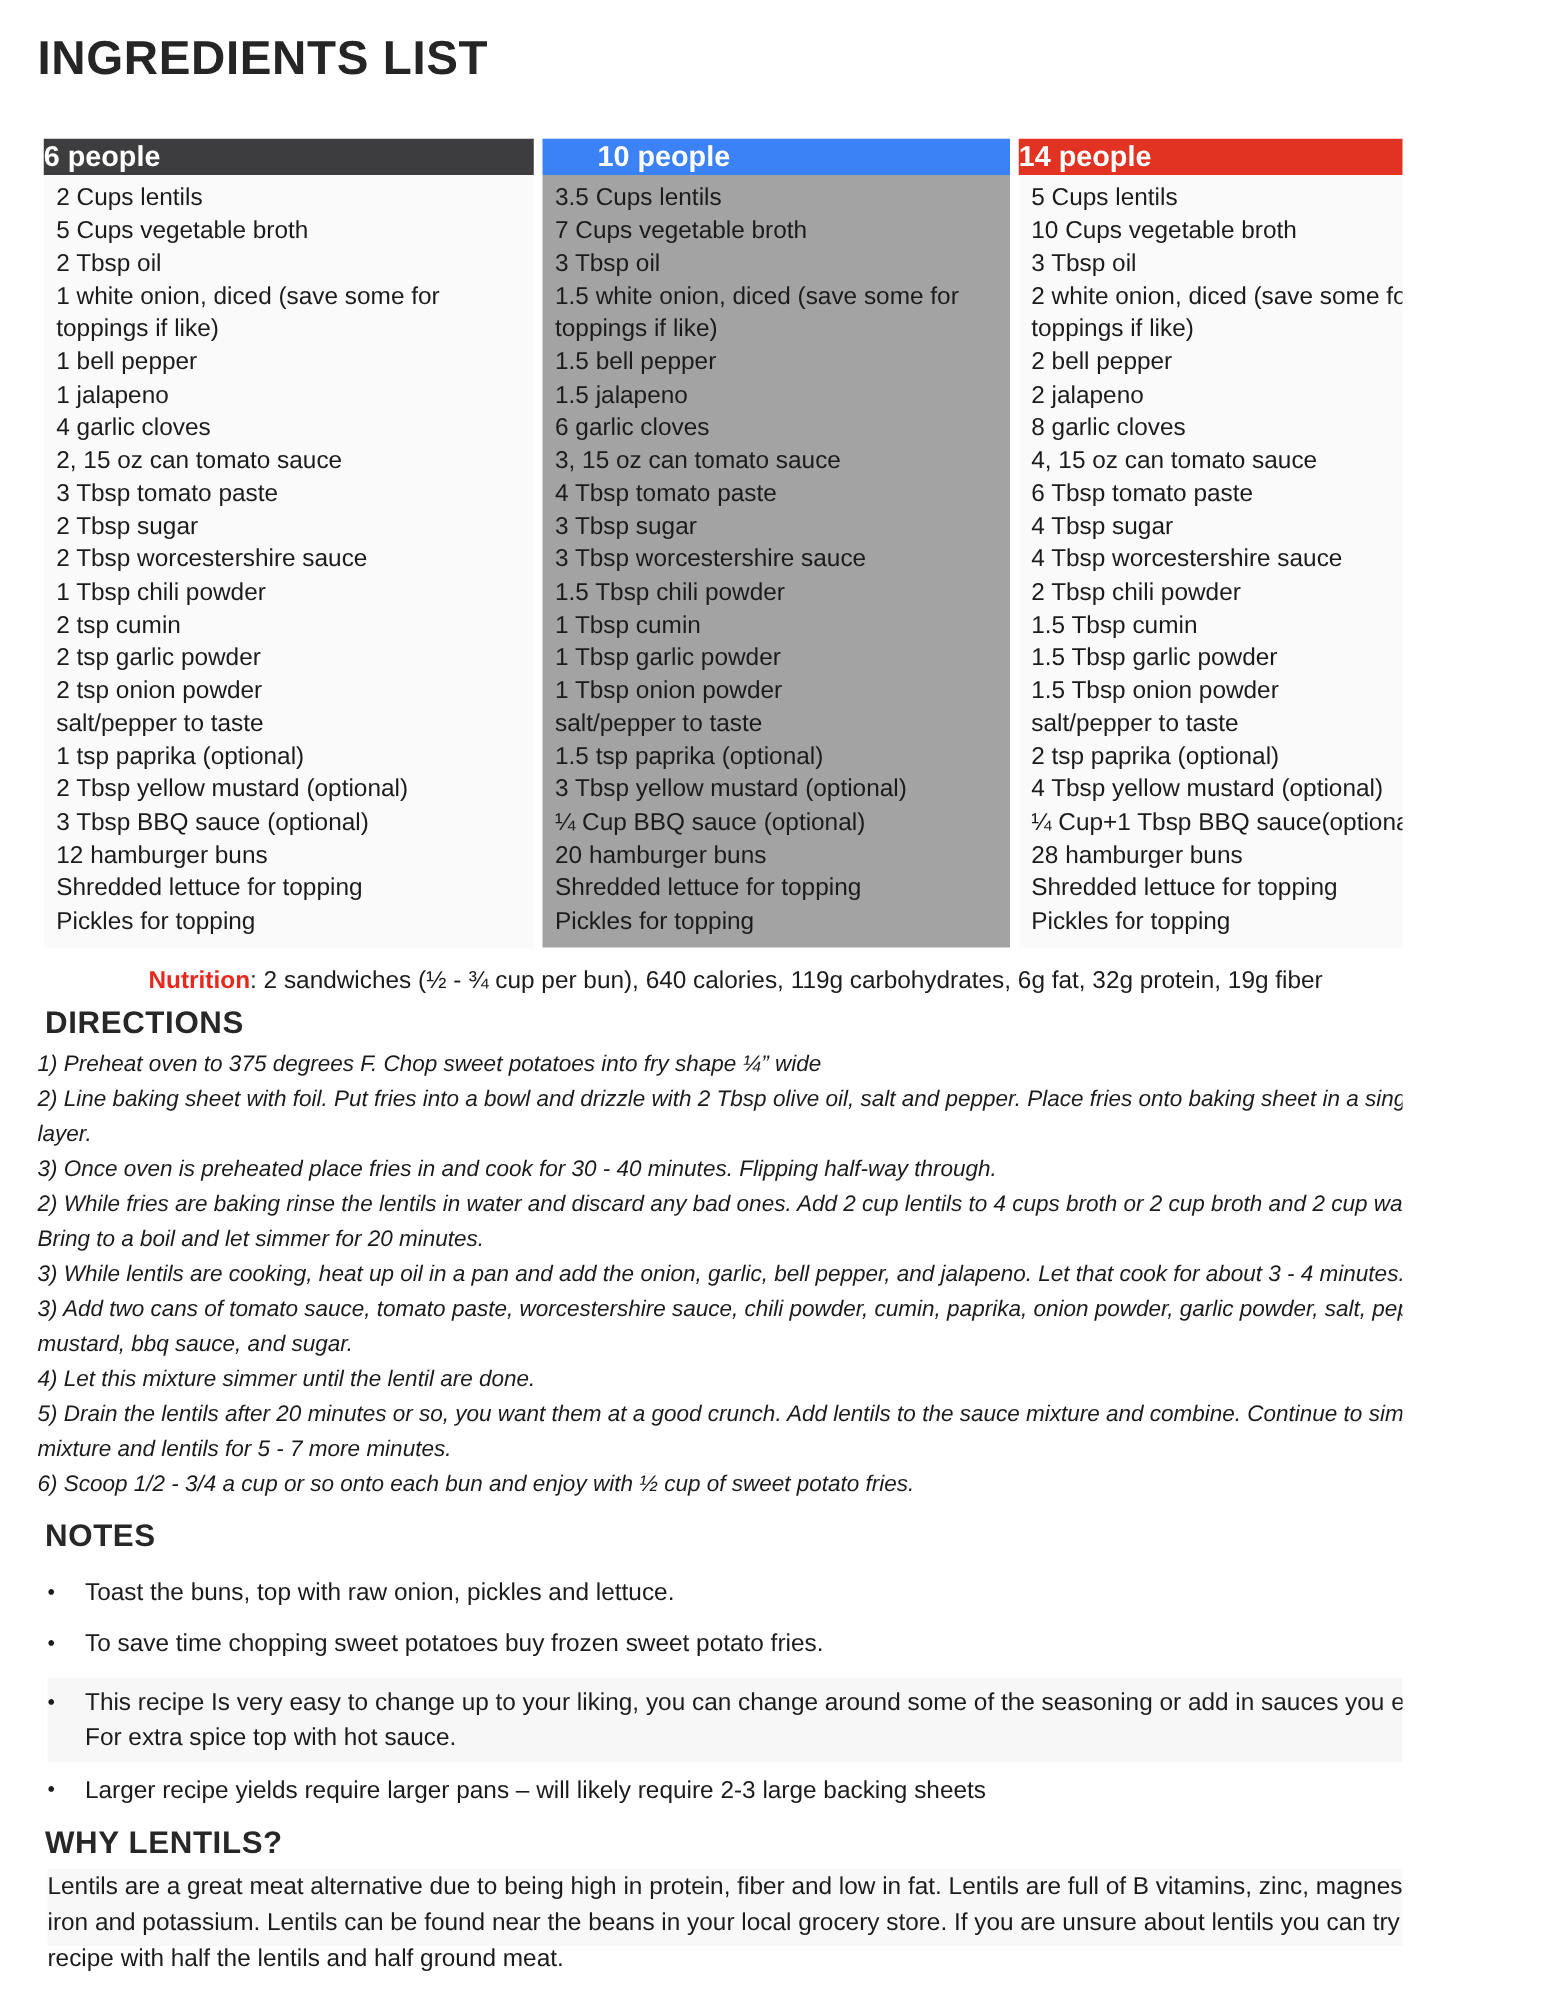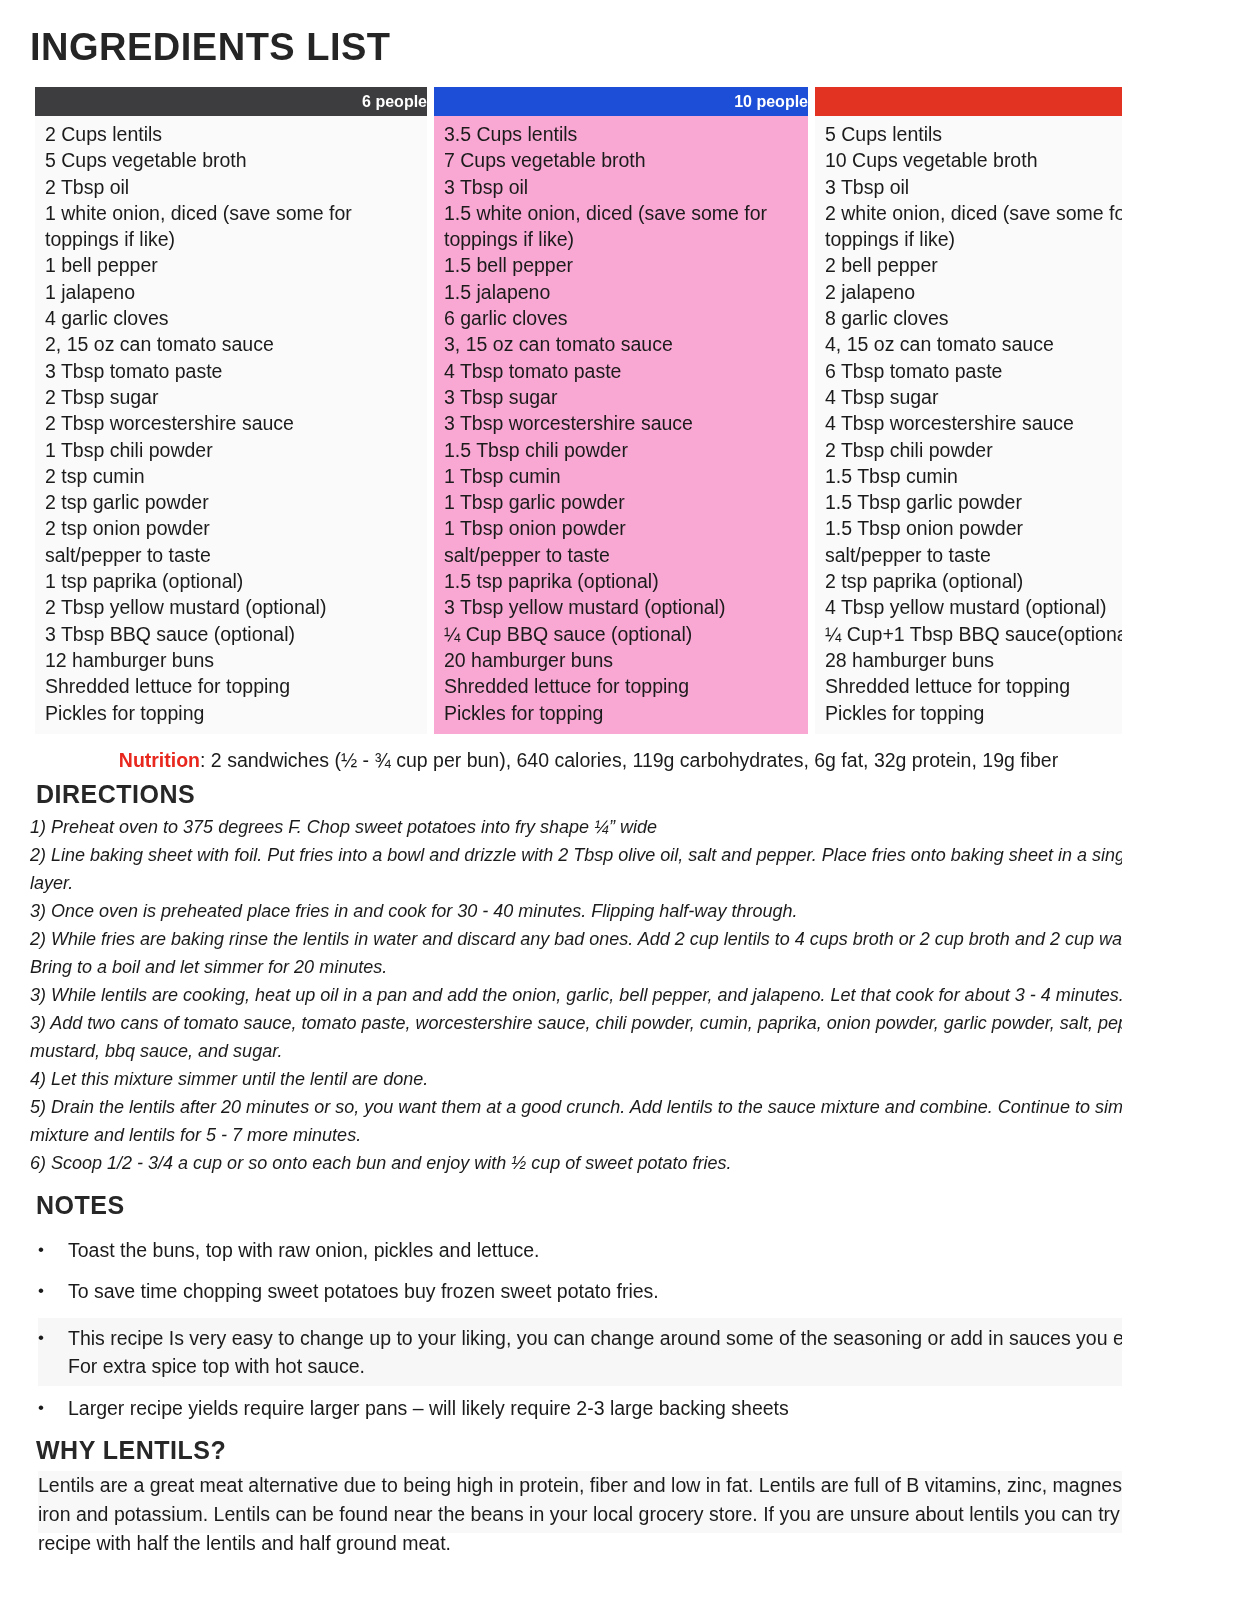--- a/index.html
+++ b/index.html
@@ -21,8 +21,8 @@
   .ing-table { margin-left:35px; width:1163px; display:grid; grid-template-columns:392px 374px 383px; column-gap:7px; }
   .ing-col { display:flex; flex-direction:column; }
   .ing-header {
-    height:29px; line-height:29px; text-align:right;
-    color:#ffffff; font-weight:bold; font-size:16px;
+    height:29px; line-height:29px; text-align:left;
+    color:#ffffff; font-weight:bold; font-size:23px;margin-top:24px;
   }
   .ing-body {
     background:#fafafa; flex:1;

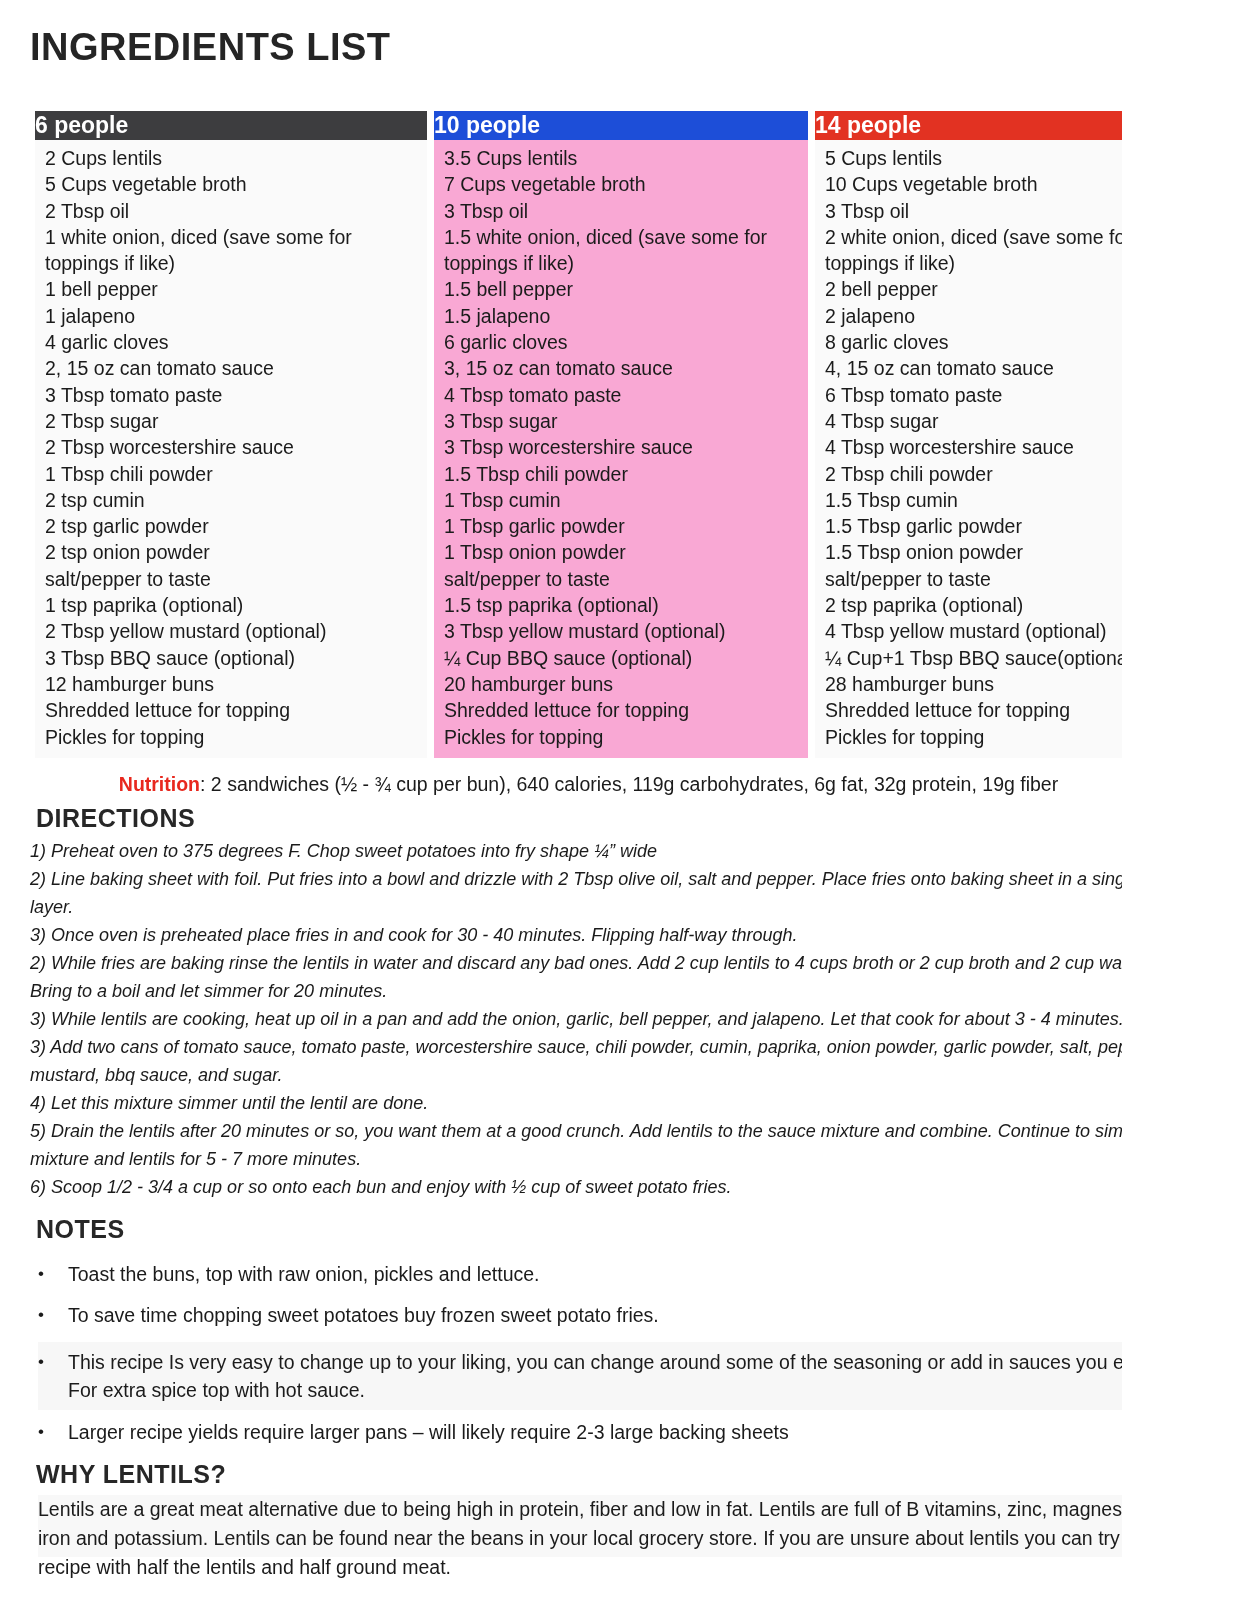--- a/index.html
+++ b/index.html
@@ -88,7 +88,7 @@
         </div>
       </div>
       <div class="ing-col">
-        <div class="ing-header" style="background: #1d4ed8;">10 people</div>
+        <div class="ing-header" style="background: #3b82f6; padding-left: 44px;">10 people</div>
         <div class="ing-body" style="background: #f9a8d4;">
           <div>3.5 Cups lentils</div>
           <div>7 Cups vegetable broth</div>

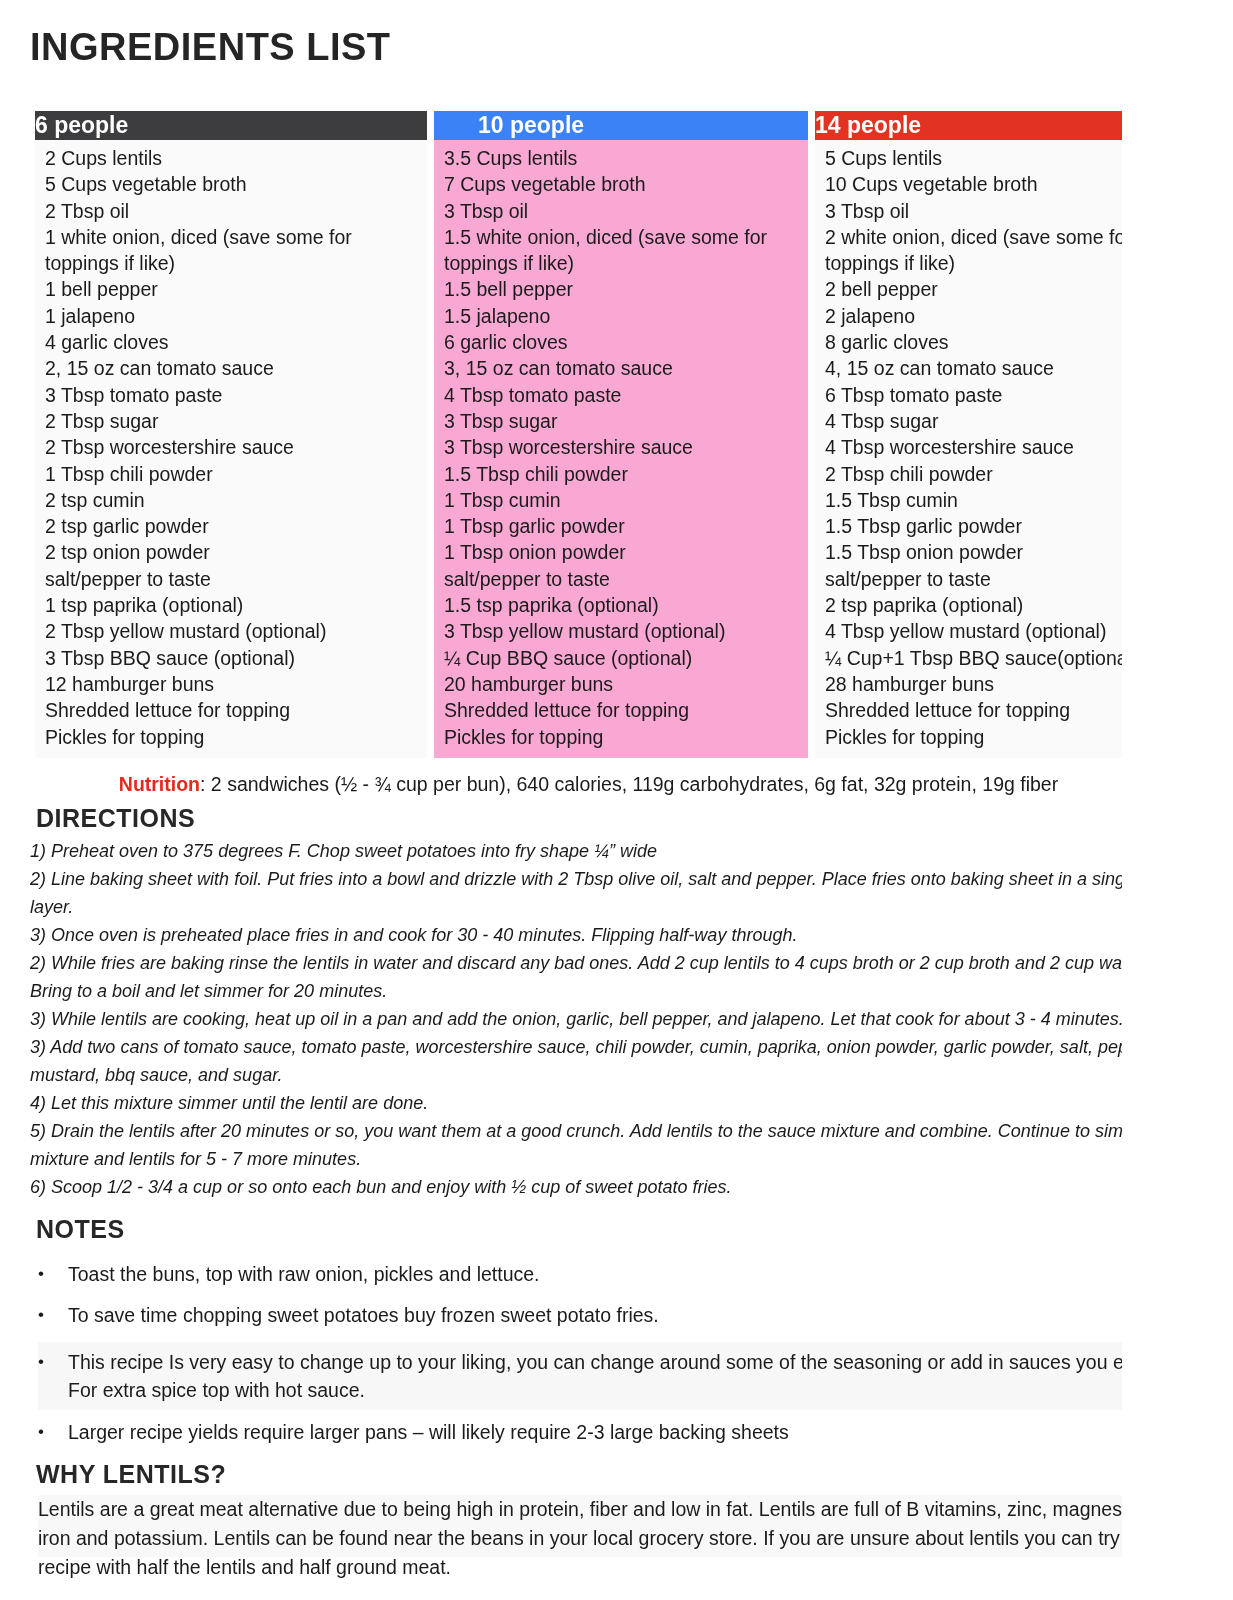--- a/index.html
+++ b/index.html
@@ -89,7 +89,7 @@
       </div>
       <div class="ing-col">
         <div class="ing-header" style="background: #3b82f6; padding-left: 44px;">10 people</div>
-        <div class="ing-body" style="background: #f9a8d4;">
+        <div class="ing-body" style="background: #a3a3a3;">
           <div>3.5 Cups lentils</div>
           <div>7 Cups vegetable broth</div>
           <div>3 Tbsp oil</div>

